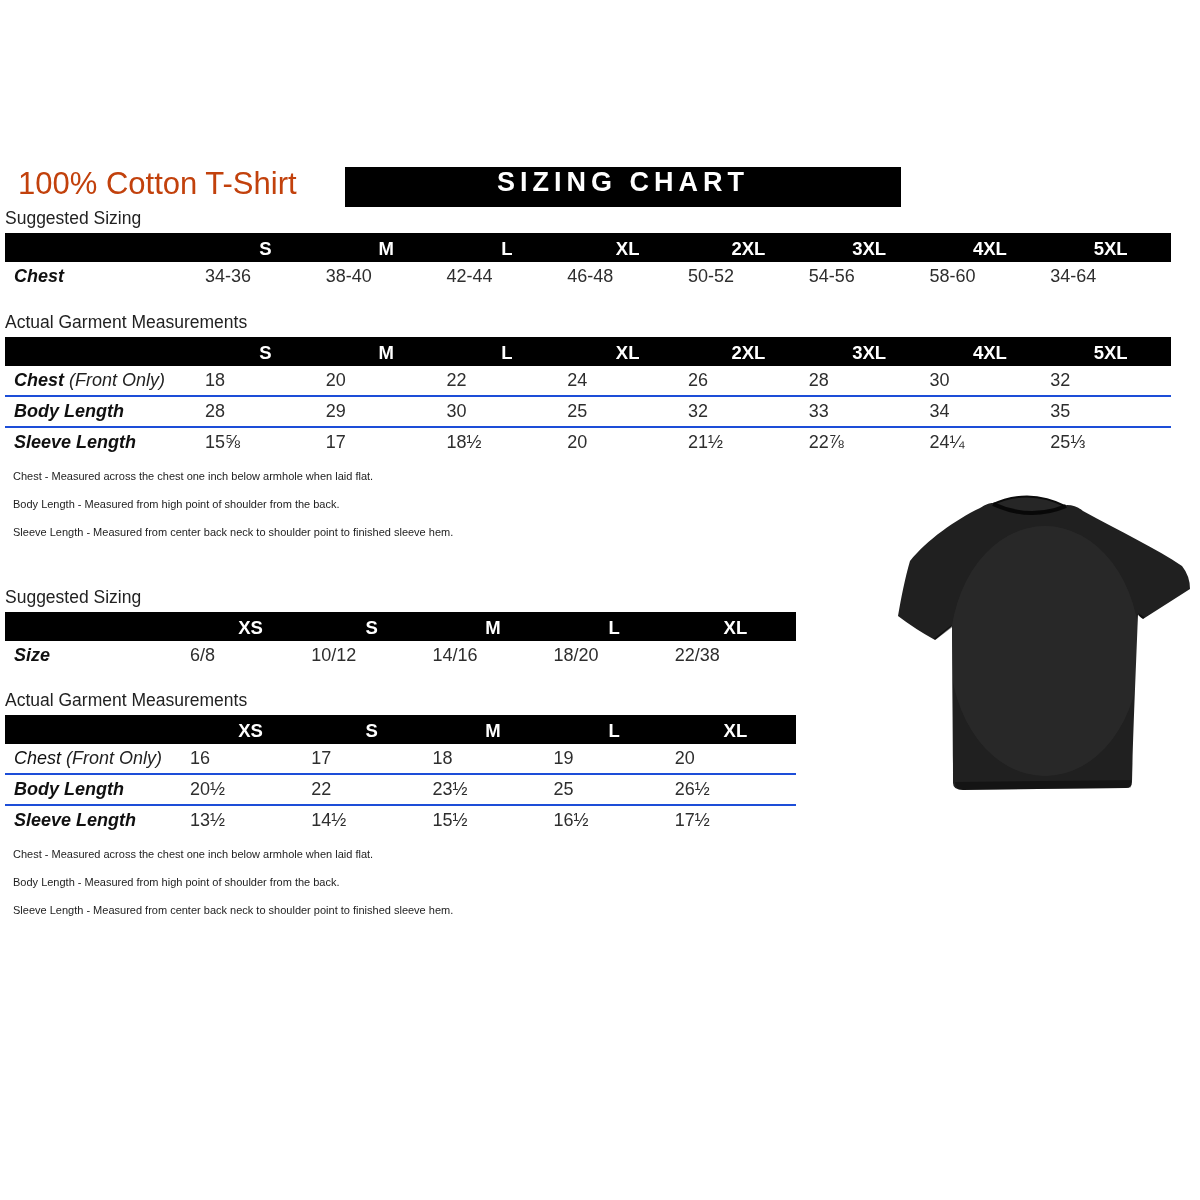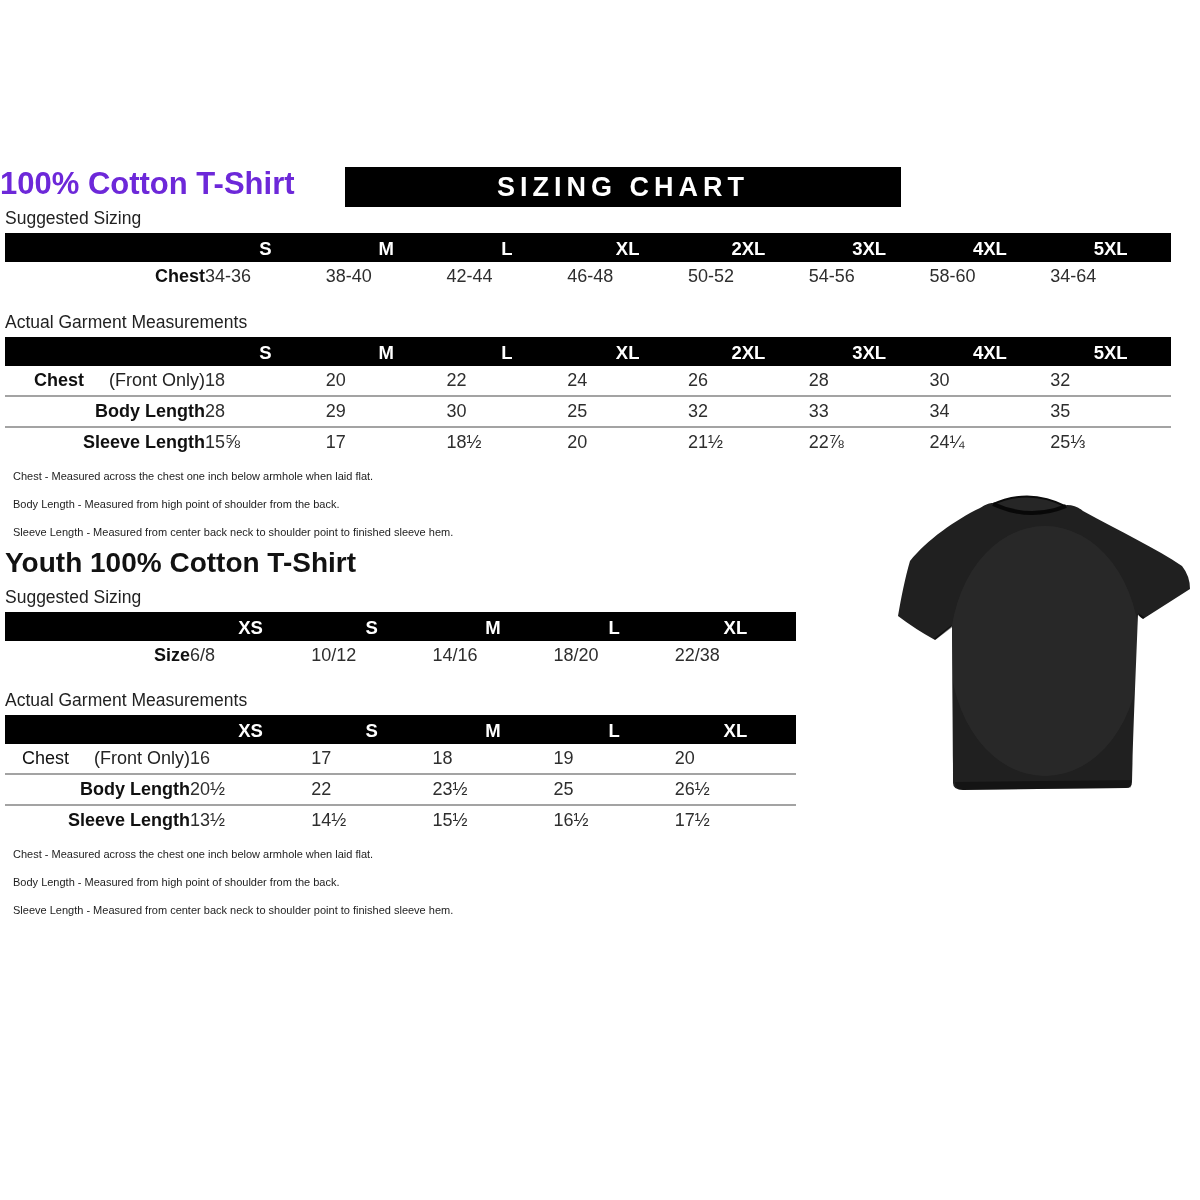--- a/index.html
+++ b/index.html
@@ -6,7 +6,7 @@
   .page{position:relative;width:1200px;height:1200px;background:#ffffff;overflow:hidden;
         font-family:"Liberation Sans", sans-serif;color:#1a1a1a;}
 
-  .title{position:absolute;left:0;top:166px;font-size:31px;font-weight:700;color:#6d28d9;}
+  .title{position:absolute;left:18px;top:166px;font-size:31px;font-weight:400;color:#c2410c;}
   .banner{position:absolute;left:345px;top:167px;width:556px;height:40px;background:#000;
           display:flex;align-items:center;justify-content:center;}
   .banner span{color:#fff;font-weight:bold;font-size:27px;letter-spacing:5px;}

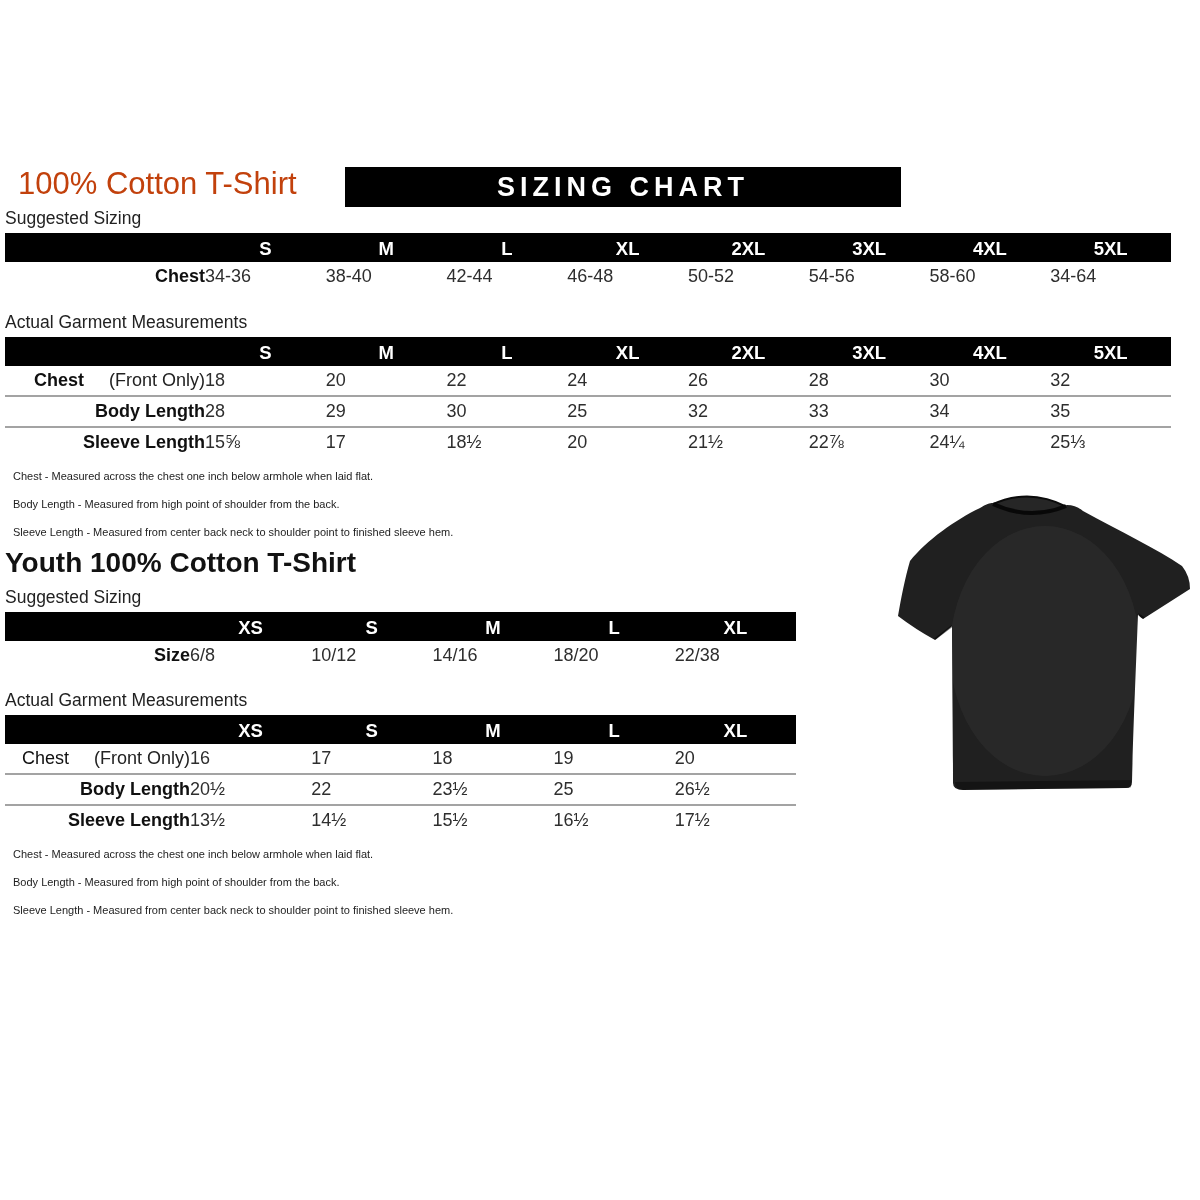--- a/index.html
+++ b/index.html
@@ -8,7 +8,7 @@
 
   .title{position:absolute;left:18px;top:166px;font-size:31px;font-weight:400;color:#c2410c;}
   .banner{position:absolute;left:345px;top:167px;width:556px;height:40px;background:#000;
-          display:flex;align-items:center;justify-content:center;}
+          display:flex;justify-content:center;}
   .banner span{color:#fff;font-weight:bold;font-size:27px;letter-spacing:5px;}
 
   .sec-label{position:absolute;font-size:17.5px;color:#222;padding-bottom:4px;

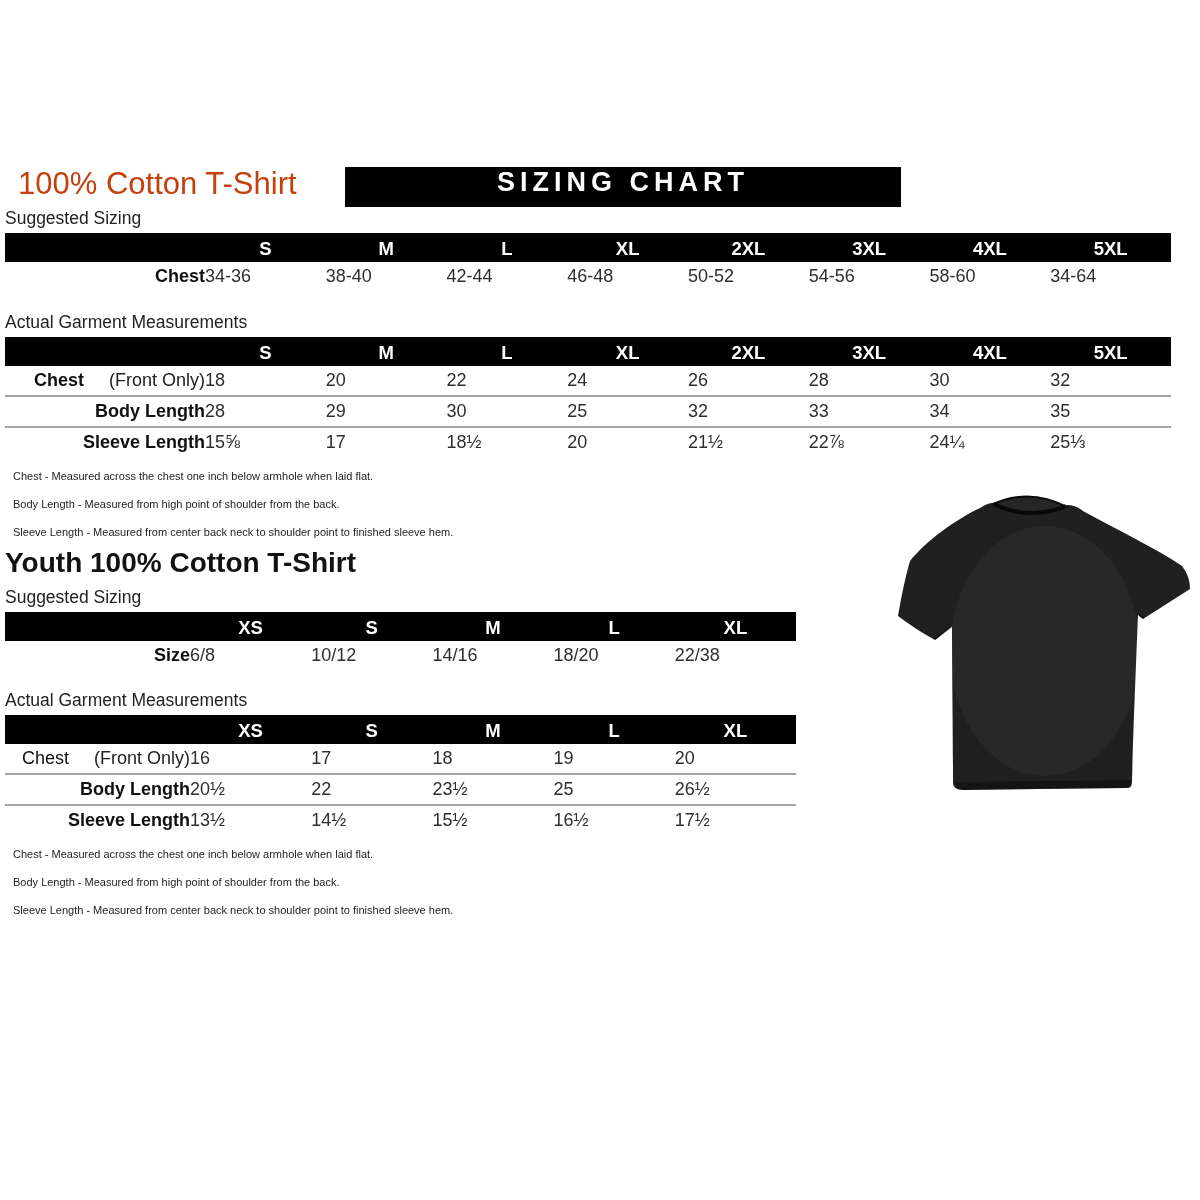--- a/index.html
+++ b/index.html
@@ -19,7 +19,7 @@
   table.tbl thead th{background:#000;color:#fff;font-size:18.5px;font-weight:bold;
                      height:26px;padding:0;text-align:center;}
   table.tbl tbody td{font-size:18px;color:#2e2e2e;height:29px;padding:0;}
-  table.tbl tbody td.rowlabel{text-align:right;padding-left:9px;color:#101010;}
+  table.tbl tbody td.rowlabel{text-align:left;padding-left:9px;color:#101010;font-style:italic;}
   table.tbl tbody tr + tr{border-top:2px solid #a3a3a3;}
   .t-adult th.corner{width:200px;} .t-youth th.corner{width:185px;}
   .b{font-weight:bold;} .sfx{font-weight:normal;color:#222;margin-left:20px;}

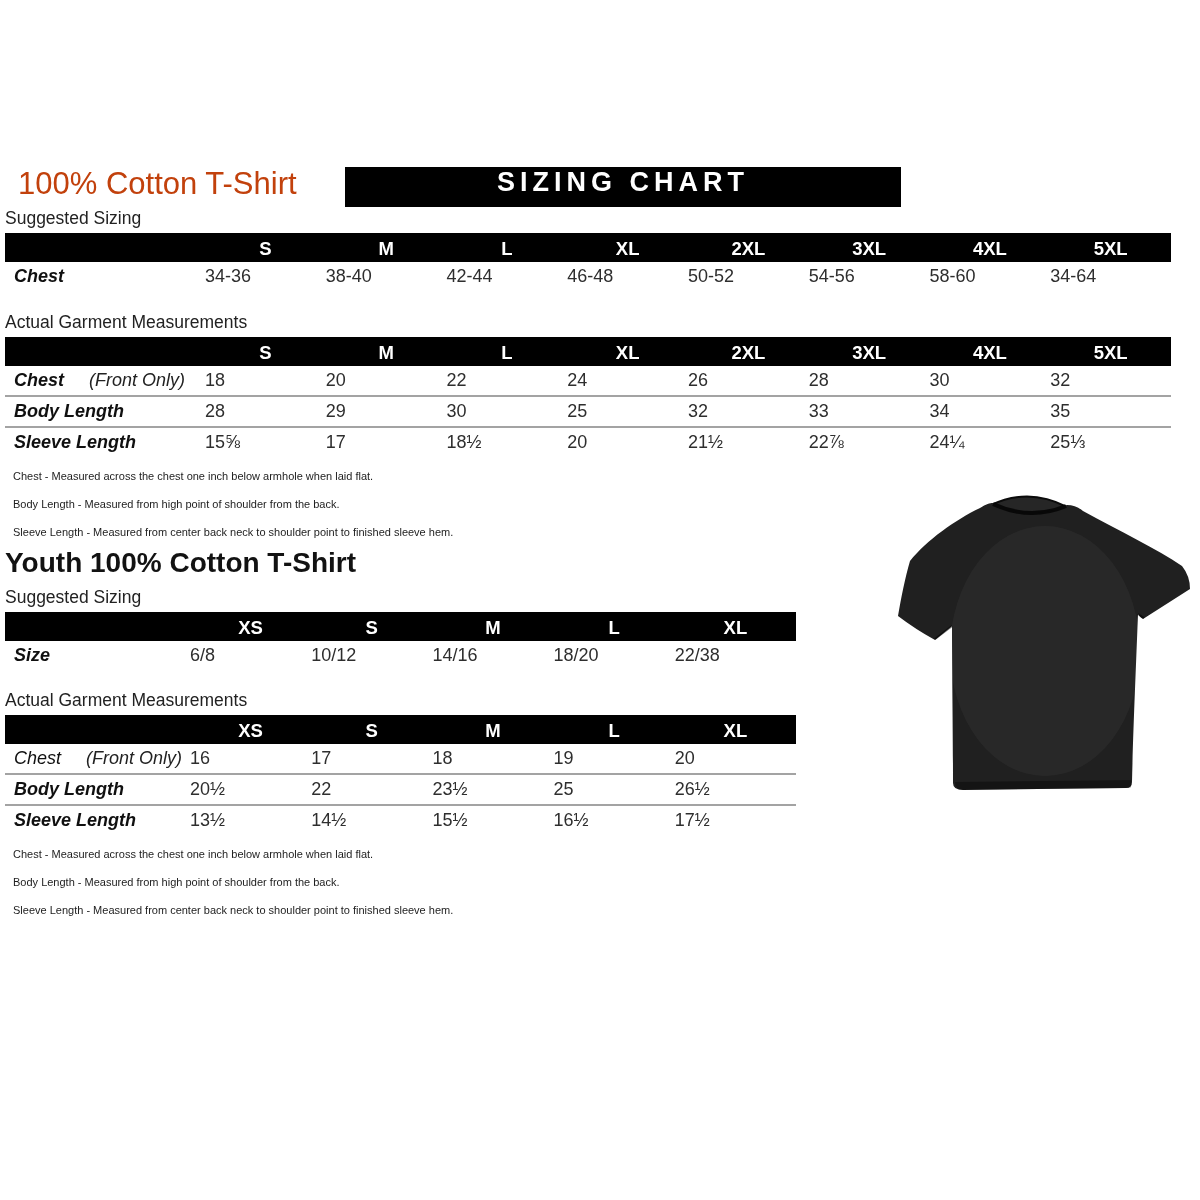--- a/index.html
+++ b/index.html
@@ -22,7 +22,7 @@
   table.tbl tbody td.rowlabel{text-align:left;padding-left:9px;color:#101010;font-style:italic;}
   table.tbl tbody tr + tr{border-top:2px solid #a3a3a3;}
   .t-adult th.corner{width:200px;} .t-youth th.corner{width:185px;}
-  .b{font-weight:bold;} .sfx{font-weight:normal;color:#222;margin-left:20px;}
+  .b{font-weight:bold;} .sfx{font-weight:normal;color:#222;}
 
   .youth-title{position:absolute;left:5px;top:547px;font-size:28px;font-weight:bold;color:#121212;}
   .notes{position:absolute;font-size:11px;color:#1d1d1d;line-height:28px;}

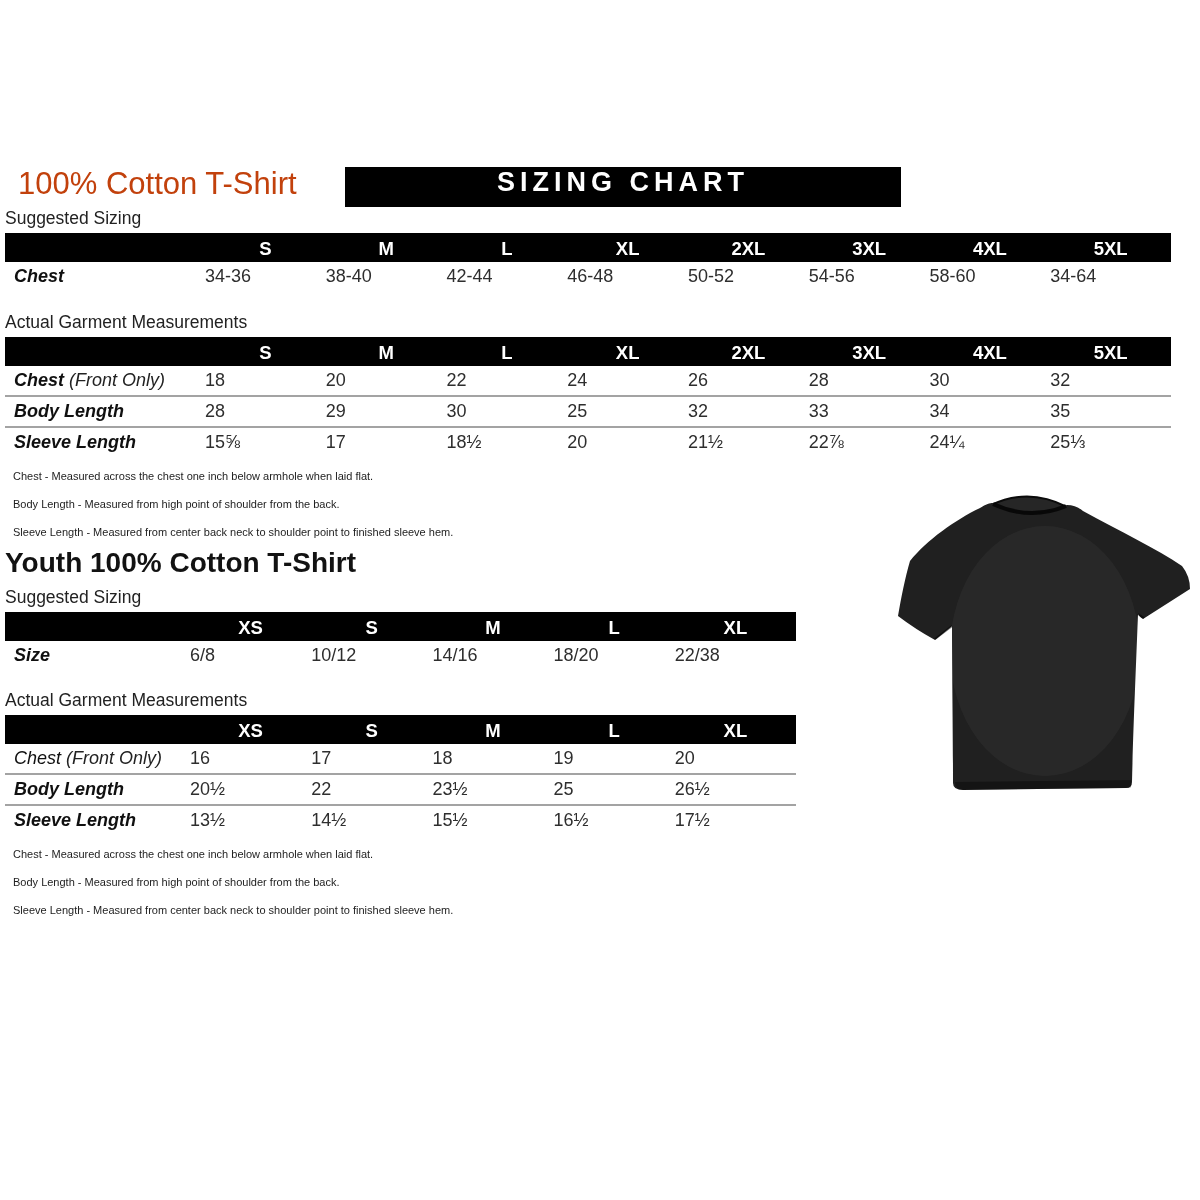--- a/index.html
+++ b/index.html
@@ -20,7 +20,7 @@
                      height:26px;padding:0;text-align:center;}
   table.tbl tbody td{font-size:18px;color:#2e2e2e;height:29px;padding:0;}
   table.tbl tbody td.rowlabel{text-align:left;padding-left:9px;color:#101010;font-style:italic;}
-  table.tbl tbody tr + tr{border-top:2px solid #a3a3a3;}
+  table.tbl tbody tr + tr{border-top:2px solid #1d4ed8;}
   .t-adult th.corner{width:200px;} .t-youth th.corner{width:185px;}
   .b{font-weight:bold;} .sfx{font-weight:normal;color:#222;}
 

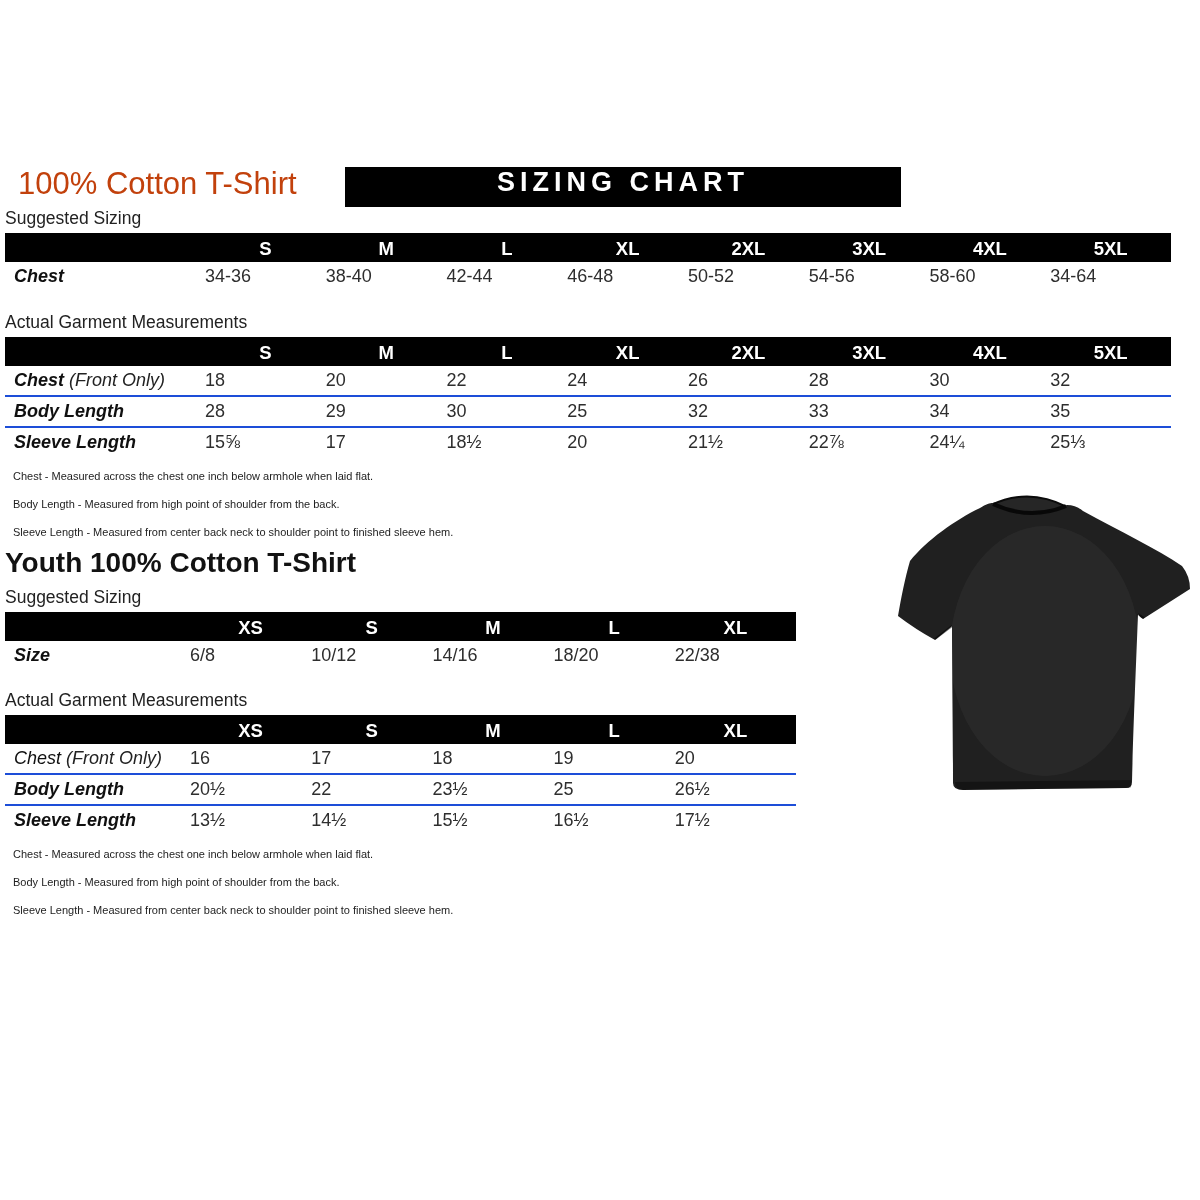--- a/index.html
+++ b/index.html
@@ -127,7 +127,6 @@
     <div>Sleeve Length - Measured from center back neck to shoulder point to finished sleeve hem.</div>
   </div>
 
-  <div class="youth-title">Youth 100% Cotton T-Shirt</div>
 
   <div class="sec-label w-youth" style="left:5px;top:587px;">Suggested Sizing</div>
   <table class="tbl t-youth w-youth" style="left:5px;top:615px;">

